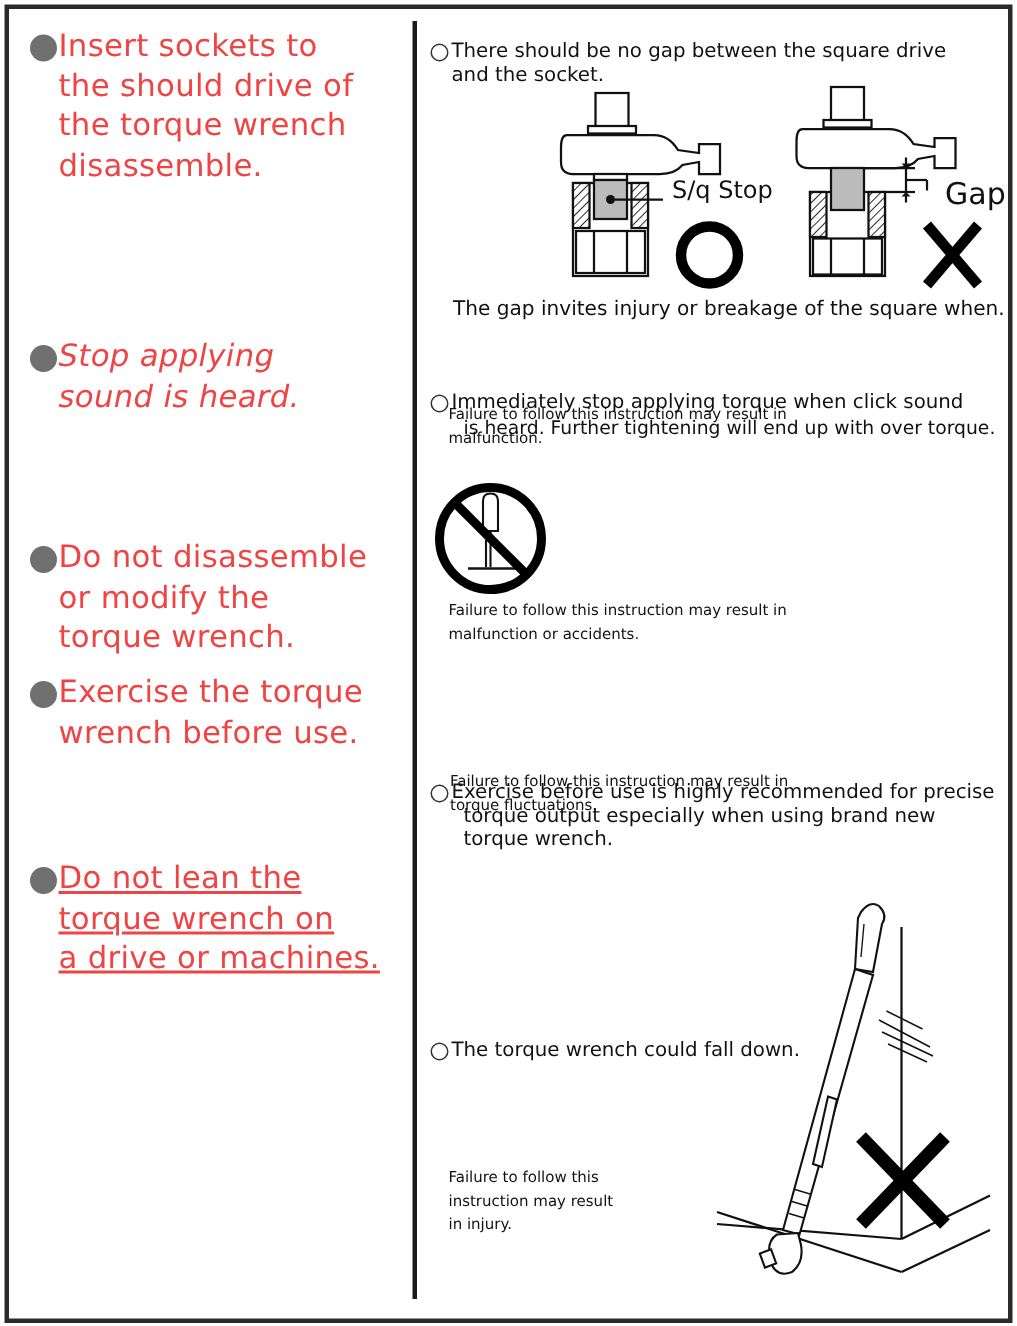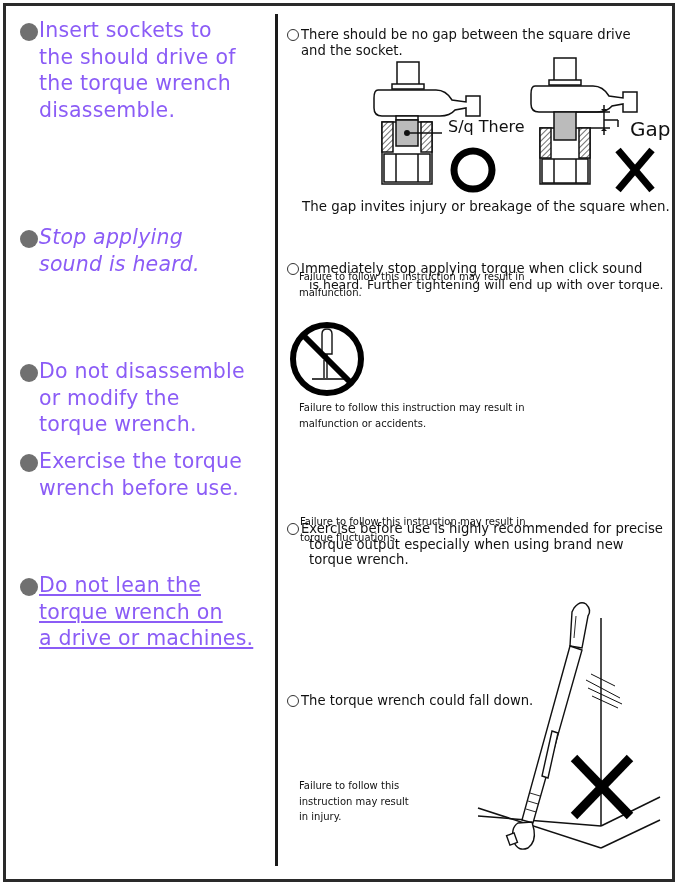--- a/index.html
+++ b/index.html
@@ -12,7 +12,7 @@
       position: absolute; left: 275px; top: 14px; width: 3px; height: 852px; background: #1a1a1a;
     }
     .left-item {
-      position: absolute; left: 20px; color: #8b5cf6;
+      position: absolute; left: 20px; color: #ef4444;
       font-family: "DejaVu Sans", sans-serif; font-size: 20.5px; line-height: 26.5px;
       letter-spacing: 0.2px;
     }

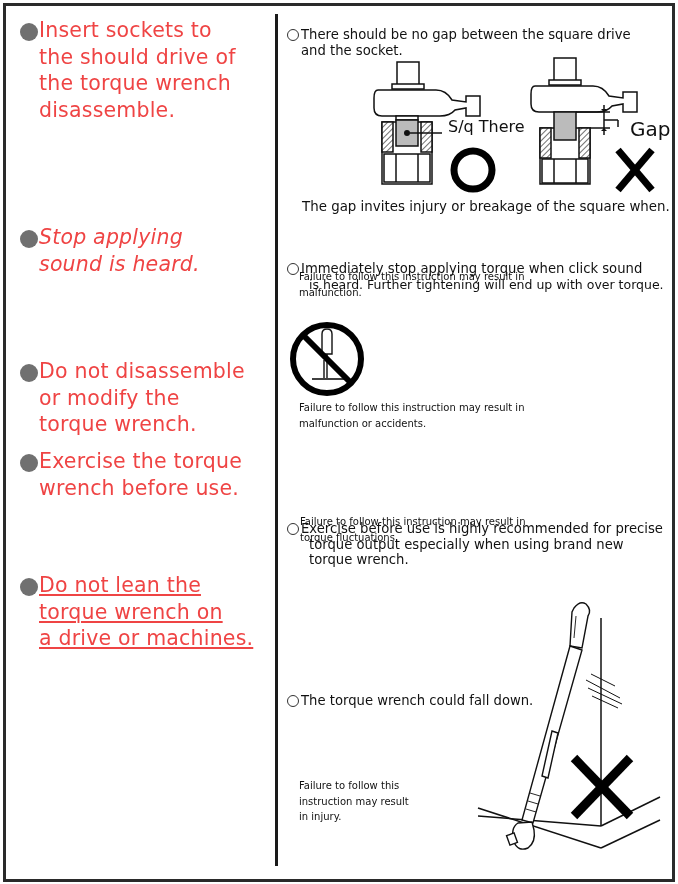--- a/index.html
+++ b/index.html
@@ -104,7 +104,7 @@
   </defs>
   <circle cx="103" cy="110" r="19" fill="none" stroke="#000" stroke-width="7"></circle>
 </svg>
-<div class="right-block" style="left:448px; top:117px; font-size:16px;">S/q There</div>
+<div class="right-block" style="left:448px; top:117px; font-size:16px;">S/q Stop</div>
 
 <svg style="left:530px; top:55px;" width="140" height="140" viewBox="0 0 140 140">
   <defs>

